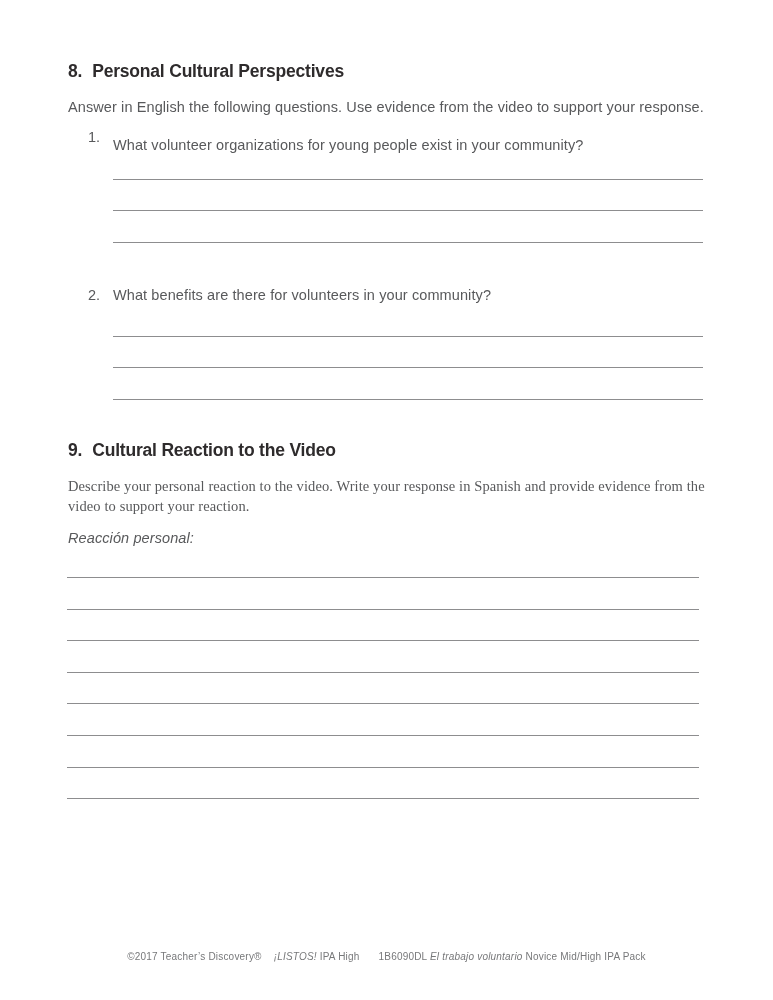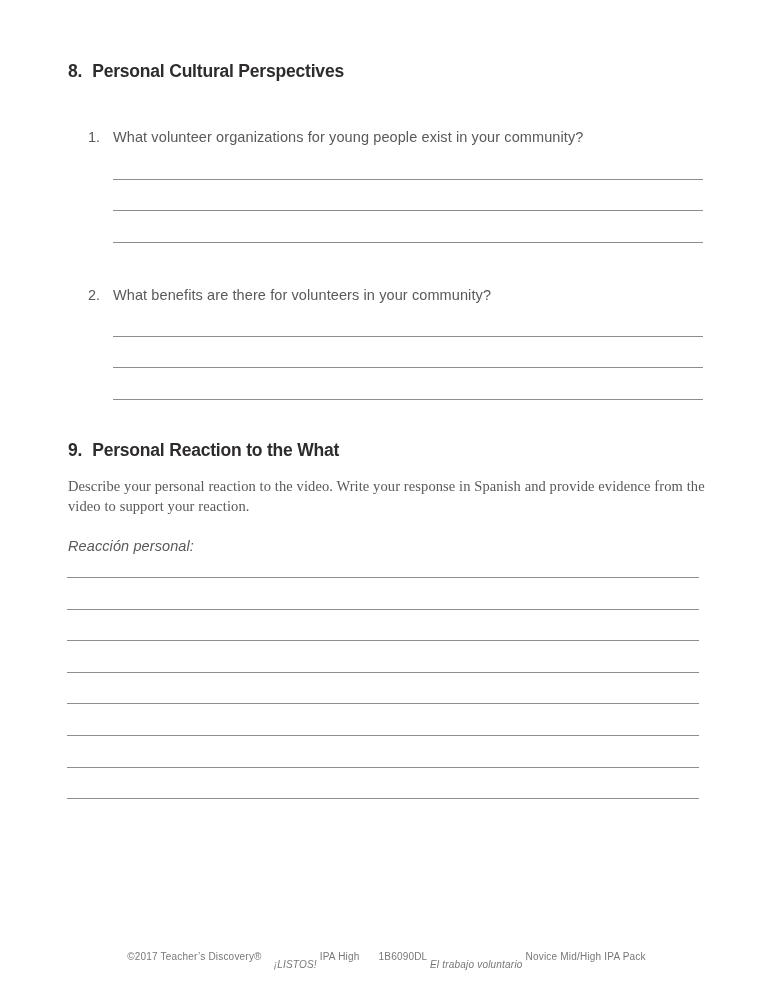--- a/index.html
+++ b/index.html
@@ -81,6 +81,7 @@
     <span>Personal Cultural Perspectives</span>
   </div>
 
+  <div class="body-text" style="top:97px; width:650px;">Answer in English the following questions. Use evidence from the video to support your response.</div>
 
   <div class="question-number" style="top:130px;">1.</div>
   <div class="question-text" style="top:130px;">What volunteer organizations for young people exist in your community?</div>

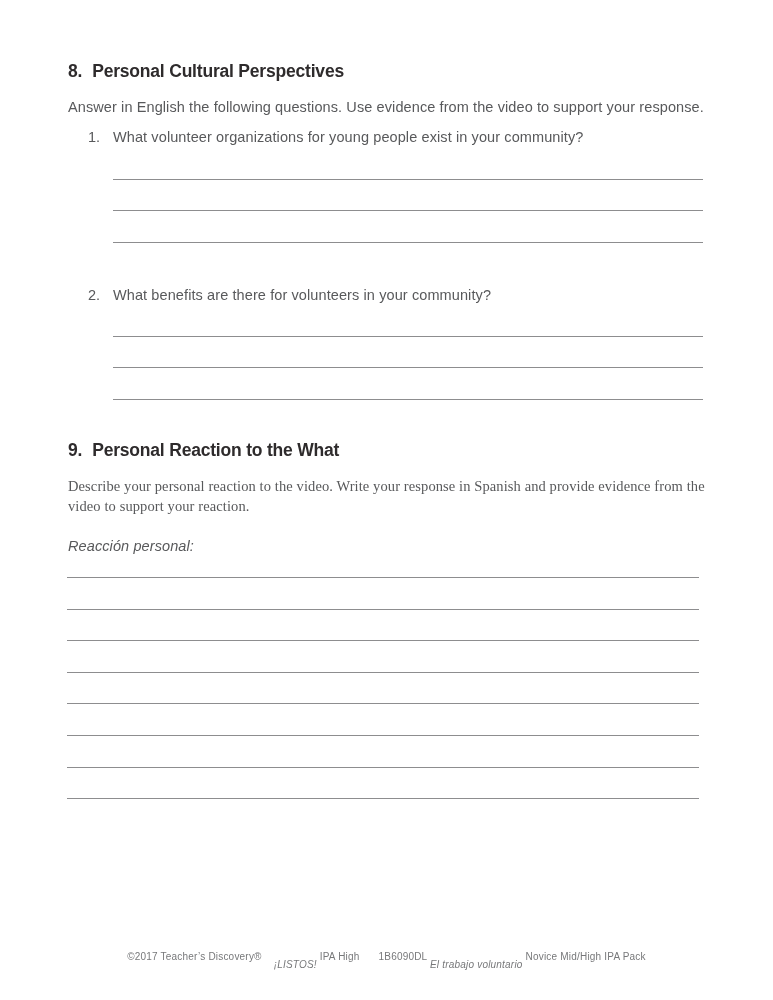--- a/index.html
+++ b/index.html
@@ -84,7 +84,7 @@
   <div class="body-text" style="top:97px; width:650px;">Answer in English the following questions. Use evidence from the video to support your response.</div>
 
   <div class="question-number" style="top:130px;">1.</div>
-  <div class="question-text" style="top:130px;">What volunteer organizations for young people exist in your community?</div>
+  <div class="question-text" style="top:138px;">What volunteer organizations for young people exist in your community?</div>
 
   <div class="answer-lines indent" style="top:179px;">
       <div class="answer-line"></div>

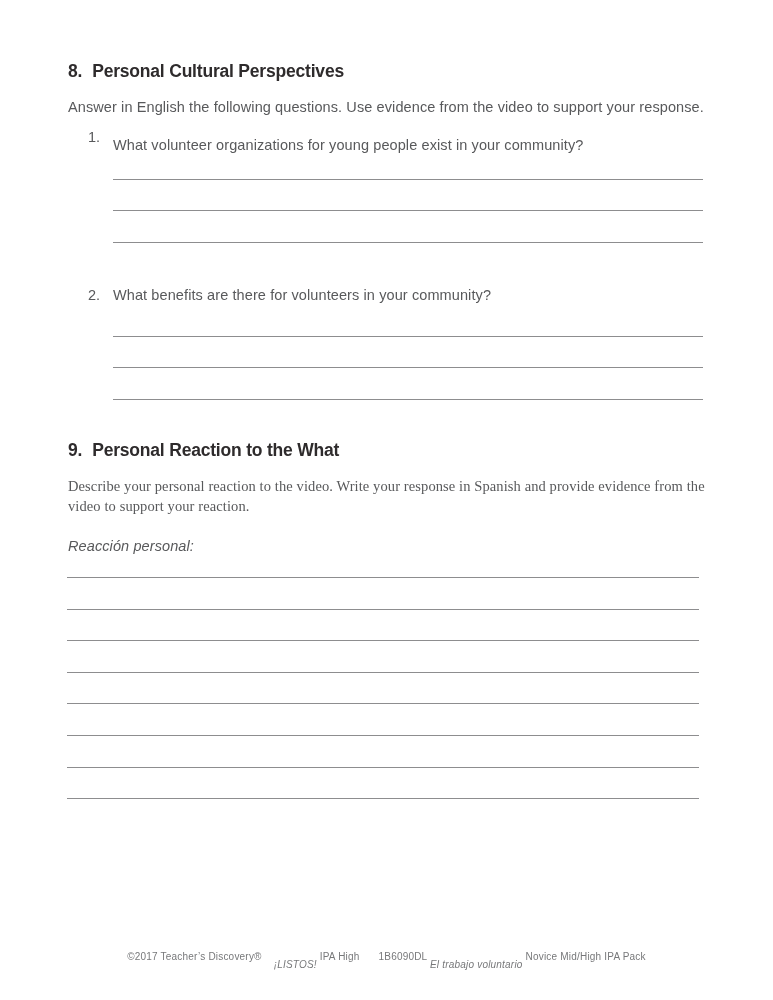--- a/index.html
+++ b/index.html
@@ -103,7 +103,7 @@
 
   <div class="section-heading" style="top:442px;">
     <span>9.</span>
-    <span>Personal Reaction to the What</span>
+    <span>Cultural Reaction to the Video</span>
   </div>
 
   <div class="body-text" style="top:476px; width:640px;font-family:Liberation Serif, serif;">Describe your personal reaction to the video. Write your response in Spanish and provide evidence from the video to support your reaction.</div>

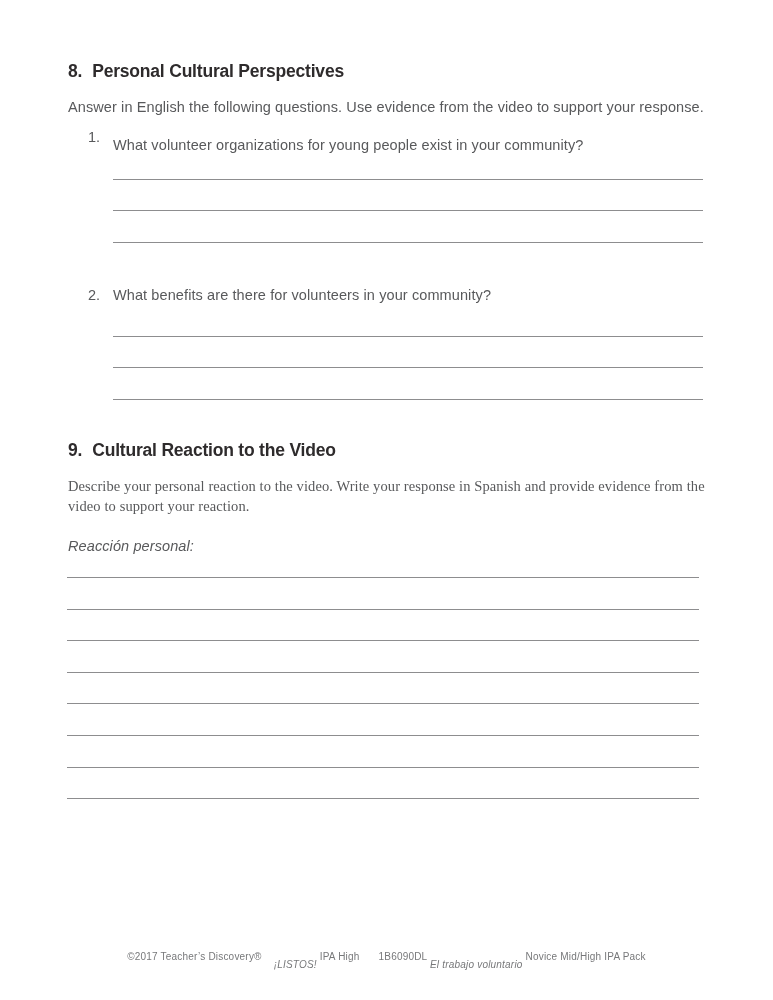--- a/index.html
+++ b/index.html
@@ -55,7 +55,7 @@
   .answer-lines.full   { left: 67px;  width: 632px; }
   .answer-lines.indent .answer-line { height: 30.4px; border-top: 1px solid #8d8d8f; }
   .answer-lines.full   .answer-line { height: 30.6px; border-top: 1px solid #8d8d8f; }
-  .italic { font-style: italic; margin-top: 8px; }
+  .italic { font-style: italic; }
   .footer {
     position: absolute;
     left: 0; right: 0;

